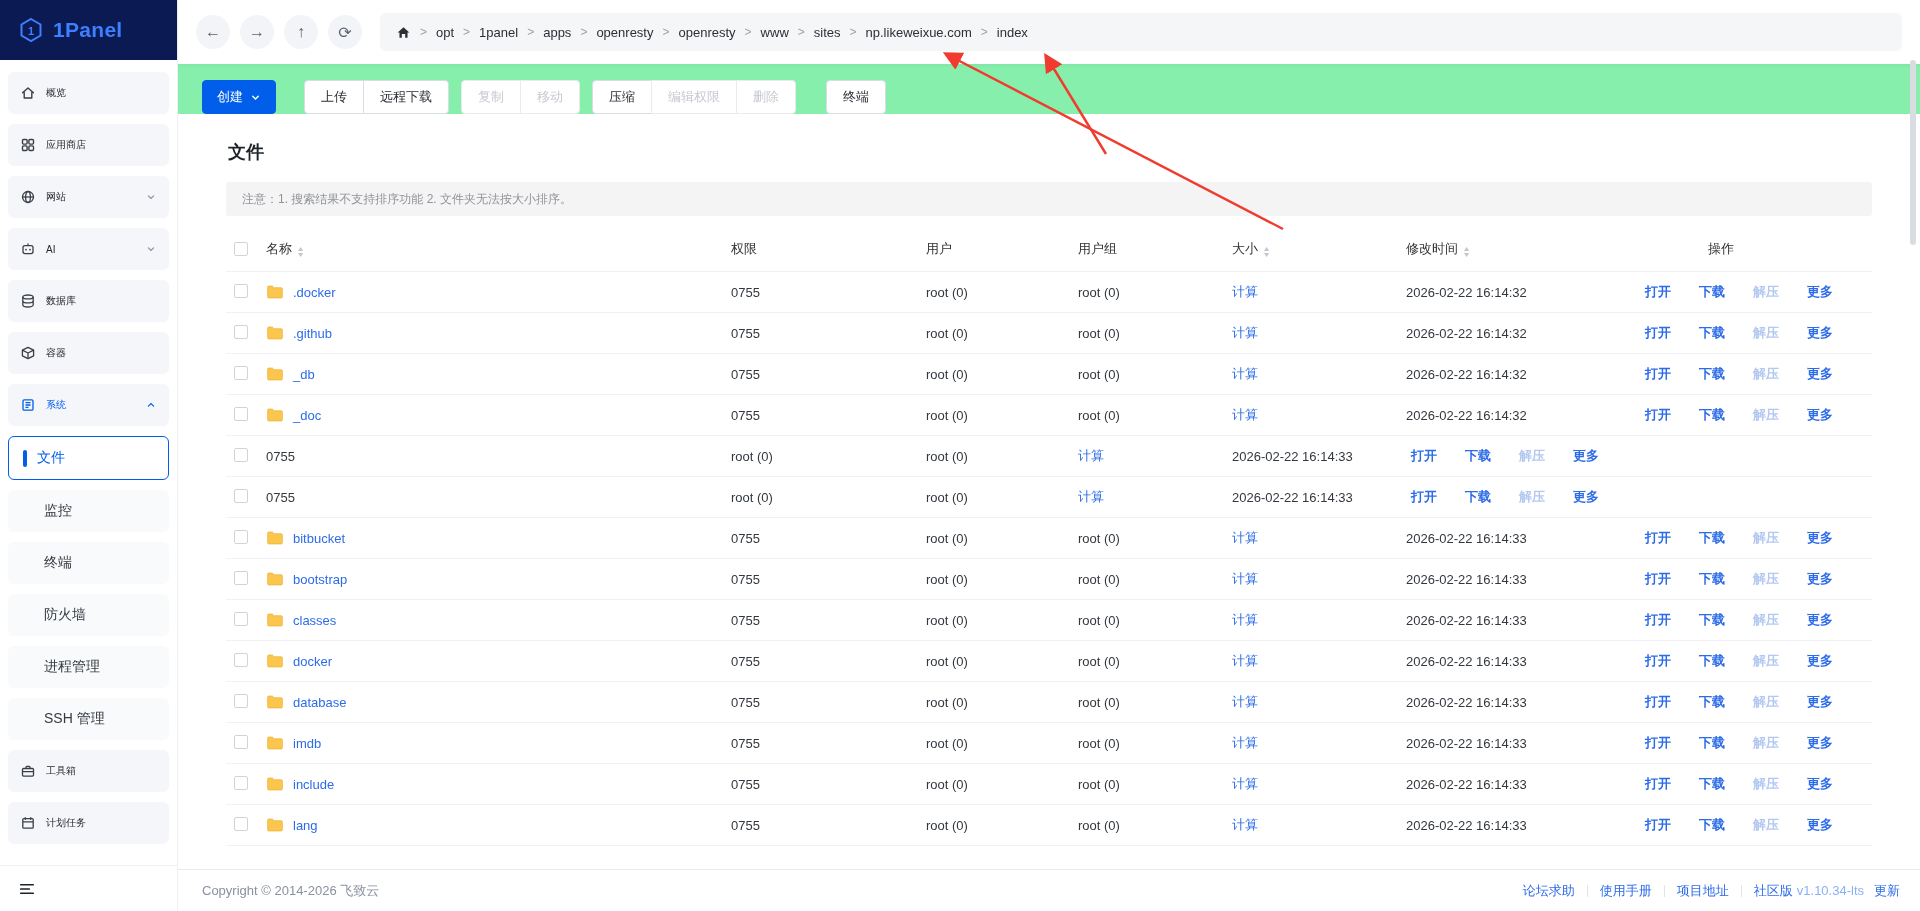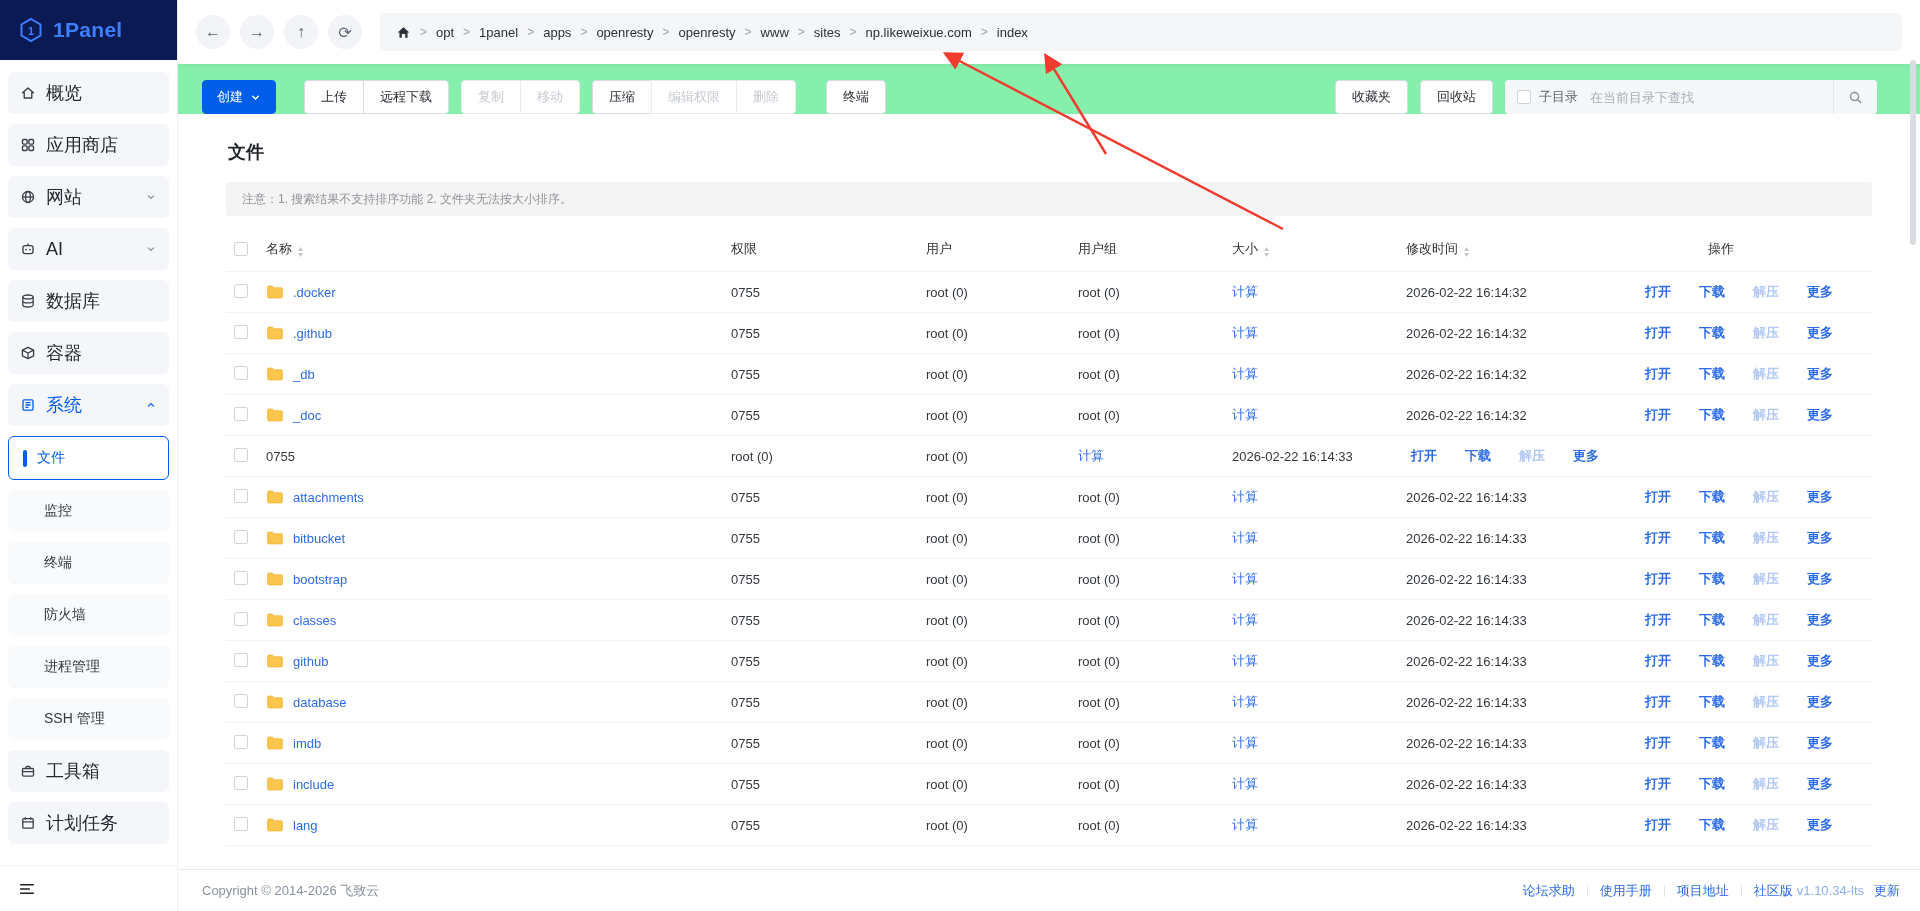--- a/index.html
+++ b/index.html
@@ -16,7 +16,7 @@
   .logo-text { color:#3d7fff; font-size:21px; font-weight:bold; letter-spacing:.3px; }
   .nav { flex:1; padding:12px 8px 0 8px; overflow:hidden; }
   .nav-item { height:42px; border-radius:6px; background:#f4f6fa; display:flex; align-items:center; gap:10px;
-              padding:0 12px; margin-bottom:10px; font-size:18px; color:#25282e; cursor:pointer; }
+              padding:0 12px; margin-bottom:10px; font-size:10px; color:#25282e; cursor:pointer; }
   .nav-item .ic { flex:0 0 16px; color:#3a3f47; }
   .nav-item.active { color:#005eeb; }
   .nav-item.active .ic { color:#005eeb; }

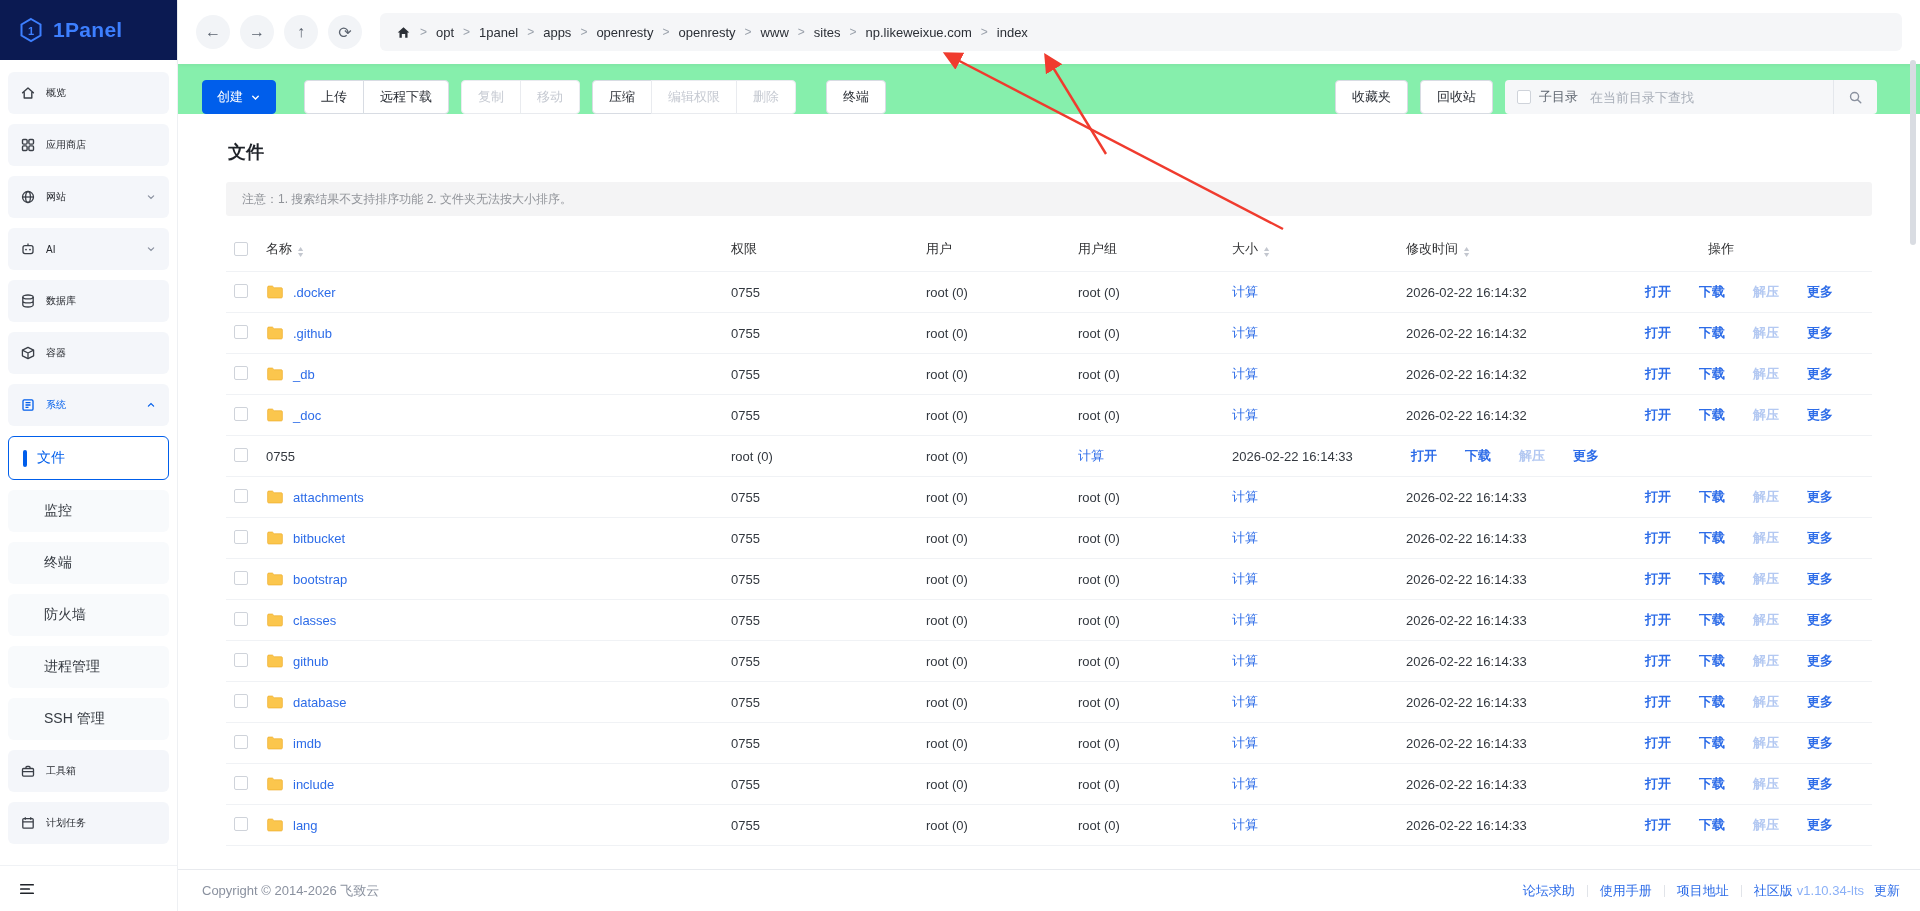--- a/index.html
+++ b/index.html
@@ -310,23 +310,6 @@
 
       <button class="btn gap-lg">终端</button>
 
-      <div class="toolbar-right">
-        <button class="btn">收藏夹</button>
-        <button class="btn">回收站</button>
-        <div class="search-group">
-          <span class="subdir">
-            <span class="checkbox"></span>
-            <span>子目录</span>
-          </span>
-          <input class="search-input" type="text" placeholder="在当前目录下查找" style="">
-          <span class="search-icon-seg">
-            <svg width="15" height="15" viewBox="0 0 16 16" fill="none" stroke="currentColor" stroke-width="1.5" stroke-linecap="round">
-                <circle cx="7" cy="7" r="4.3"></circle>
-                <path d="M10.3 10.3 13.6 13.6"></path>
-              </svg>
-          </span>
-        </div>
-      </div>
     </div>
 
     <div class="content">

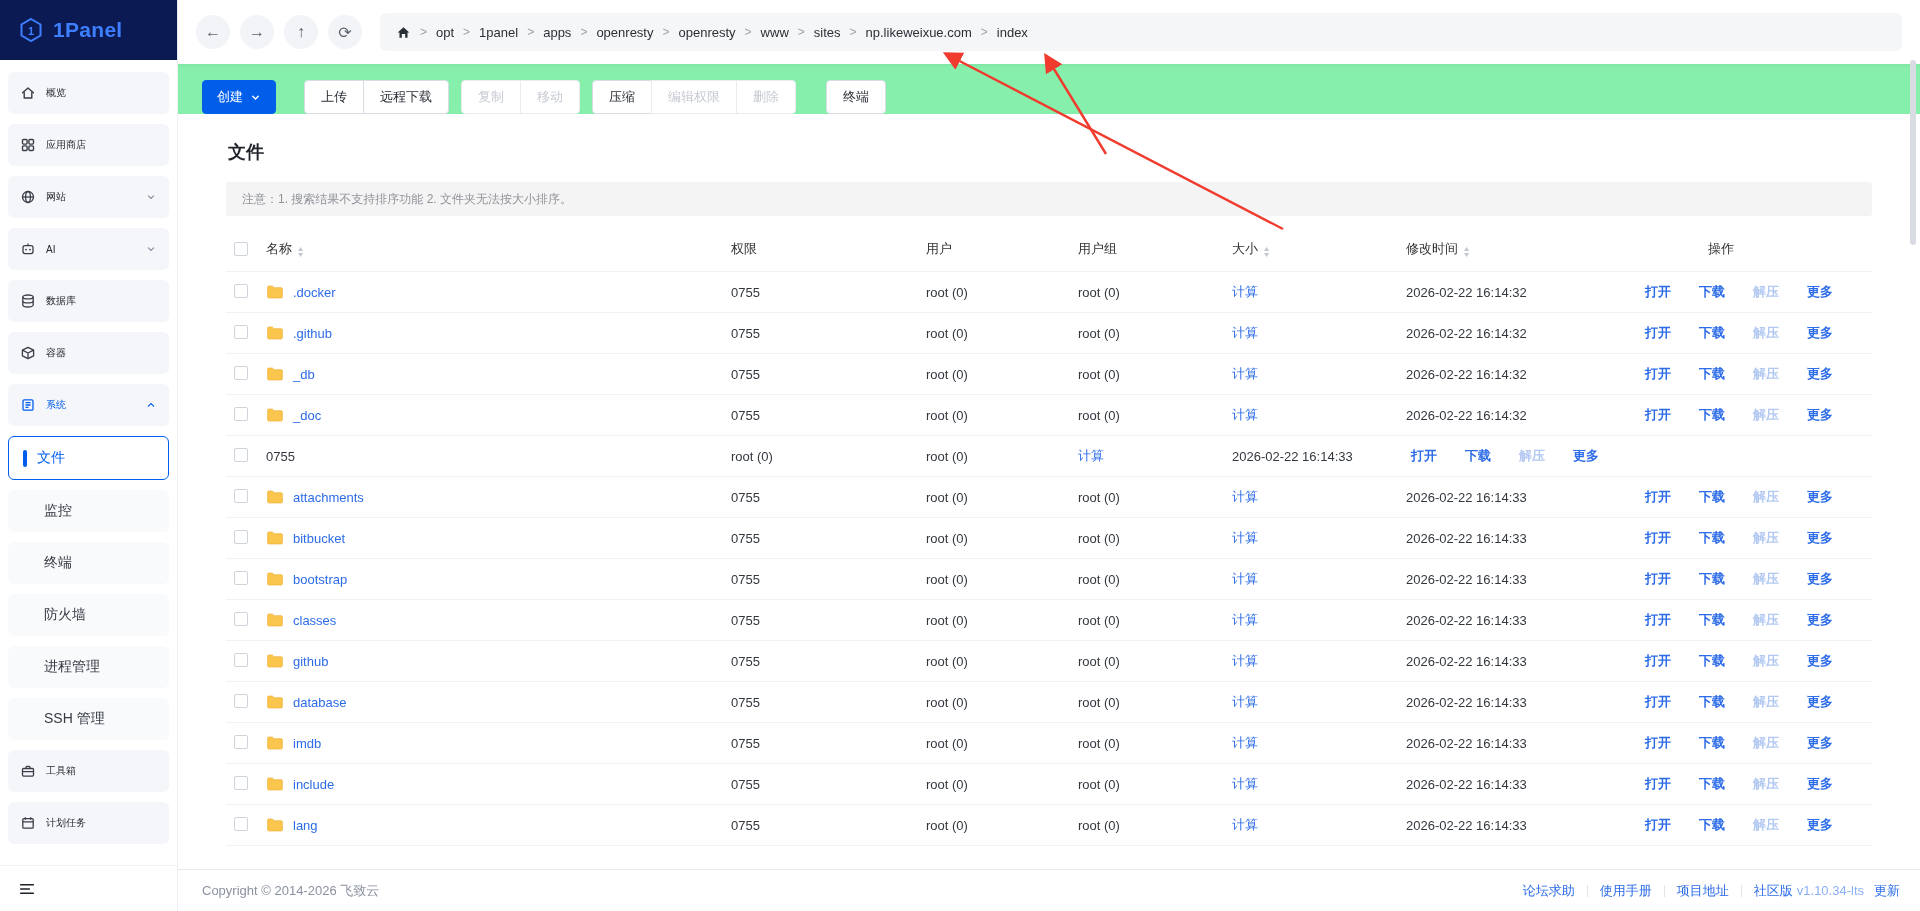--- a/index.html
+++ b/index.html
@@ -481,14 +481,6 @@
             <div class="cell c-check">
               <span class="checkbox"></span>
             </div>
-            <div class="cell c-name">
-              <span class="folder-icon">
-                <svg width="18" height="18" viewBox="0 0 18 18">
-                  <path d="M1.6 4.2c0-.7.5-1.2 1.2-1.2h3.6l1.7 1.7h7.1c.7 0 1.2.5 1.2 1.2v7.9c0 .7-.5 1.2-1.2 1.2H2.8c-.7 0-1.2-.5-1.2-1.2z" fill="#fbc64d" stroke="#eca822" stroke-width="0.6"></path>
-                </svg>
-              </span>
-              <a class="name-link">attachments</a>
-            </div>
             <div class="cell">0755</div>
             <div class="cell">root (0)</div>
             <div class="cell">root (0)</div>

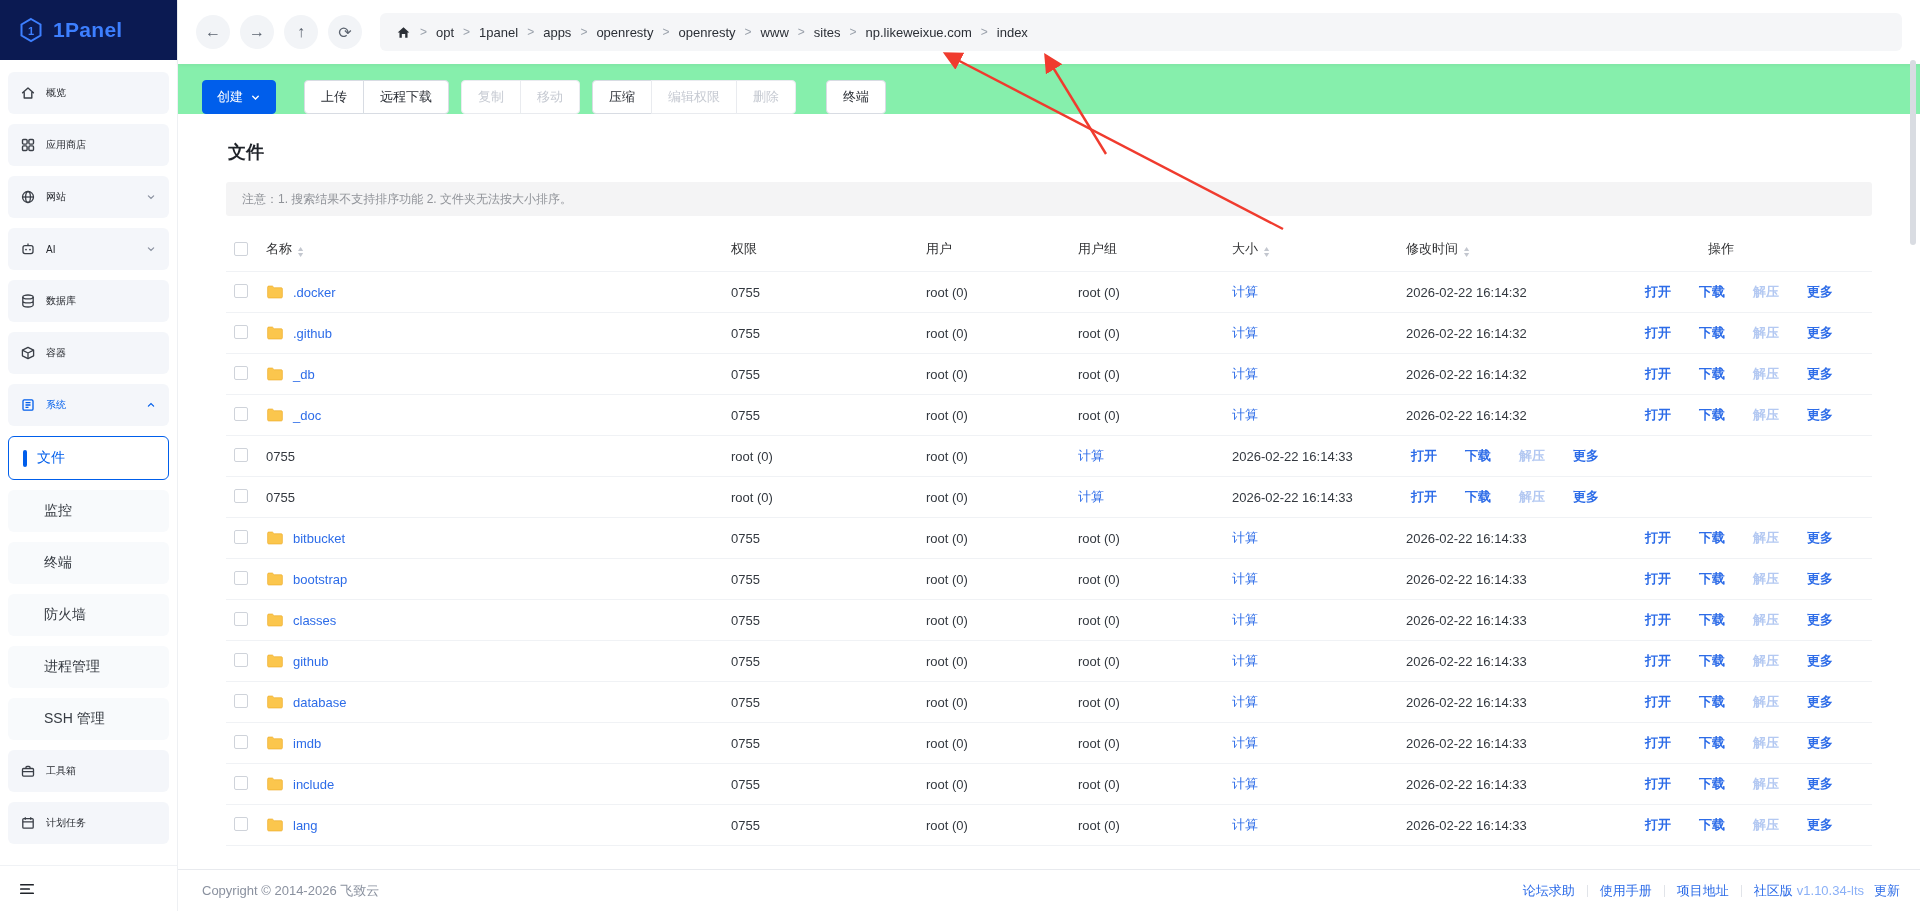--- a/index.html
+++ b/index.html
@@ -587,7 +587,7 @@
                   <path d="M1.6 4.2c0-.7.5-1.2 1.2-1.2h3.6l1.7 1.7h7.1c.7 0 1.2.5 1.2 1.2v7.9c0 .7-.5 1.2-1.2 1.2H2.8c-.7 0-1.2-.5-1.2-1.2z" fill="#fbc64d" stroke="#eca822" stroke-width="0.6"></path>
                 </svg>
               </span>
-              <a class="name-link">github</a>
+              <a class="name-link">docker</a>
             </div>
             <div class="cell">0755</div>
             <div class="cell">root (0)</div>

